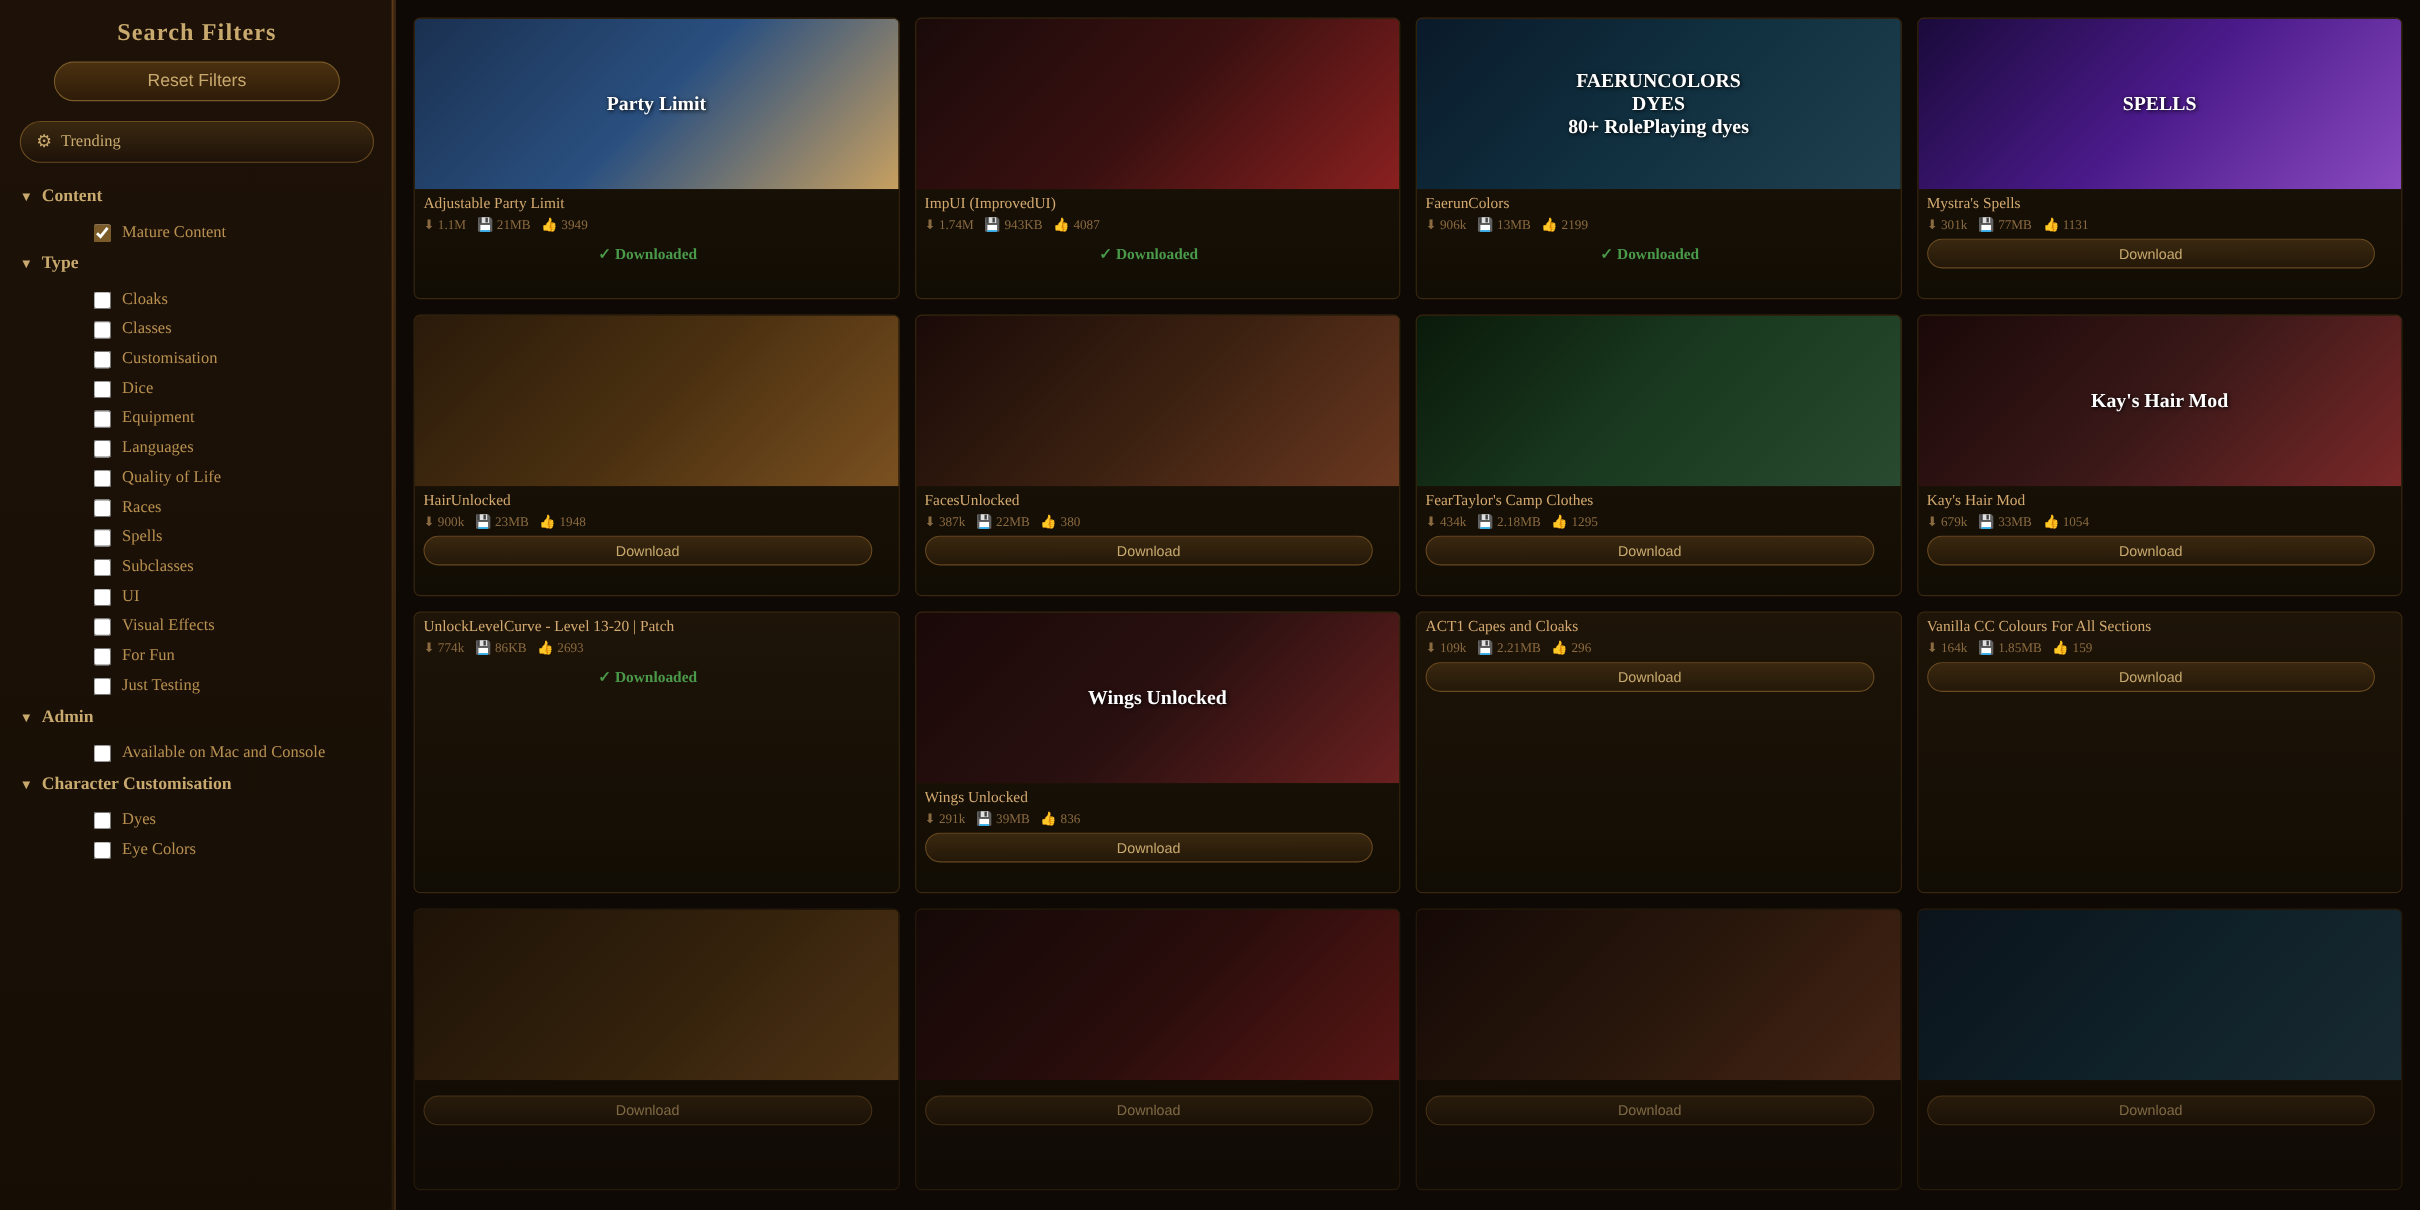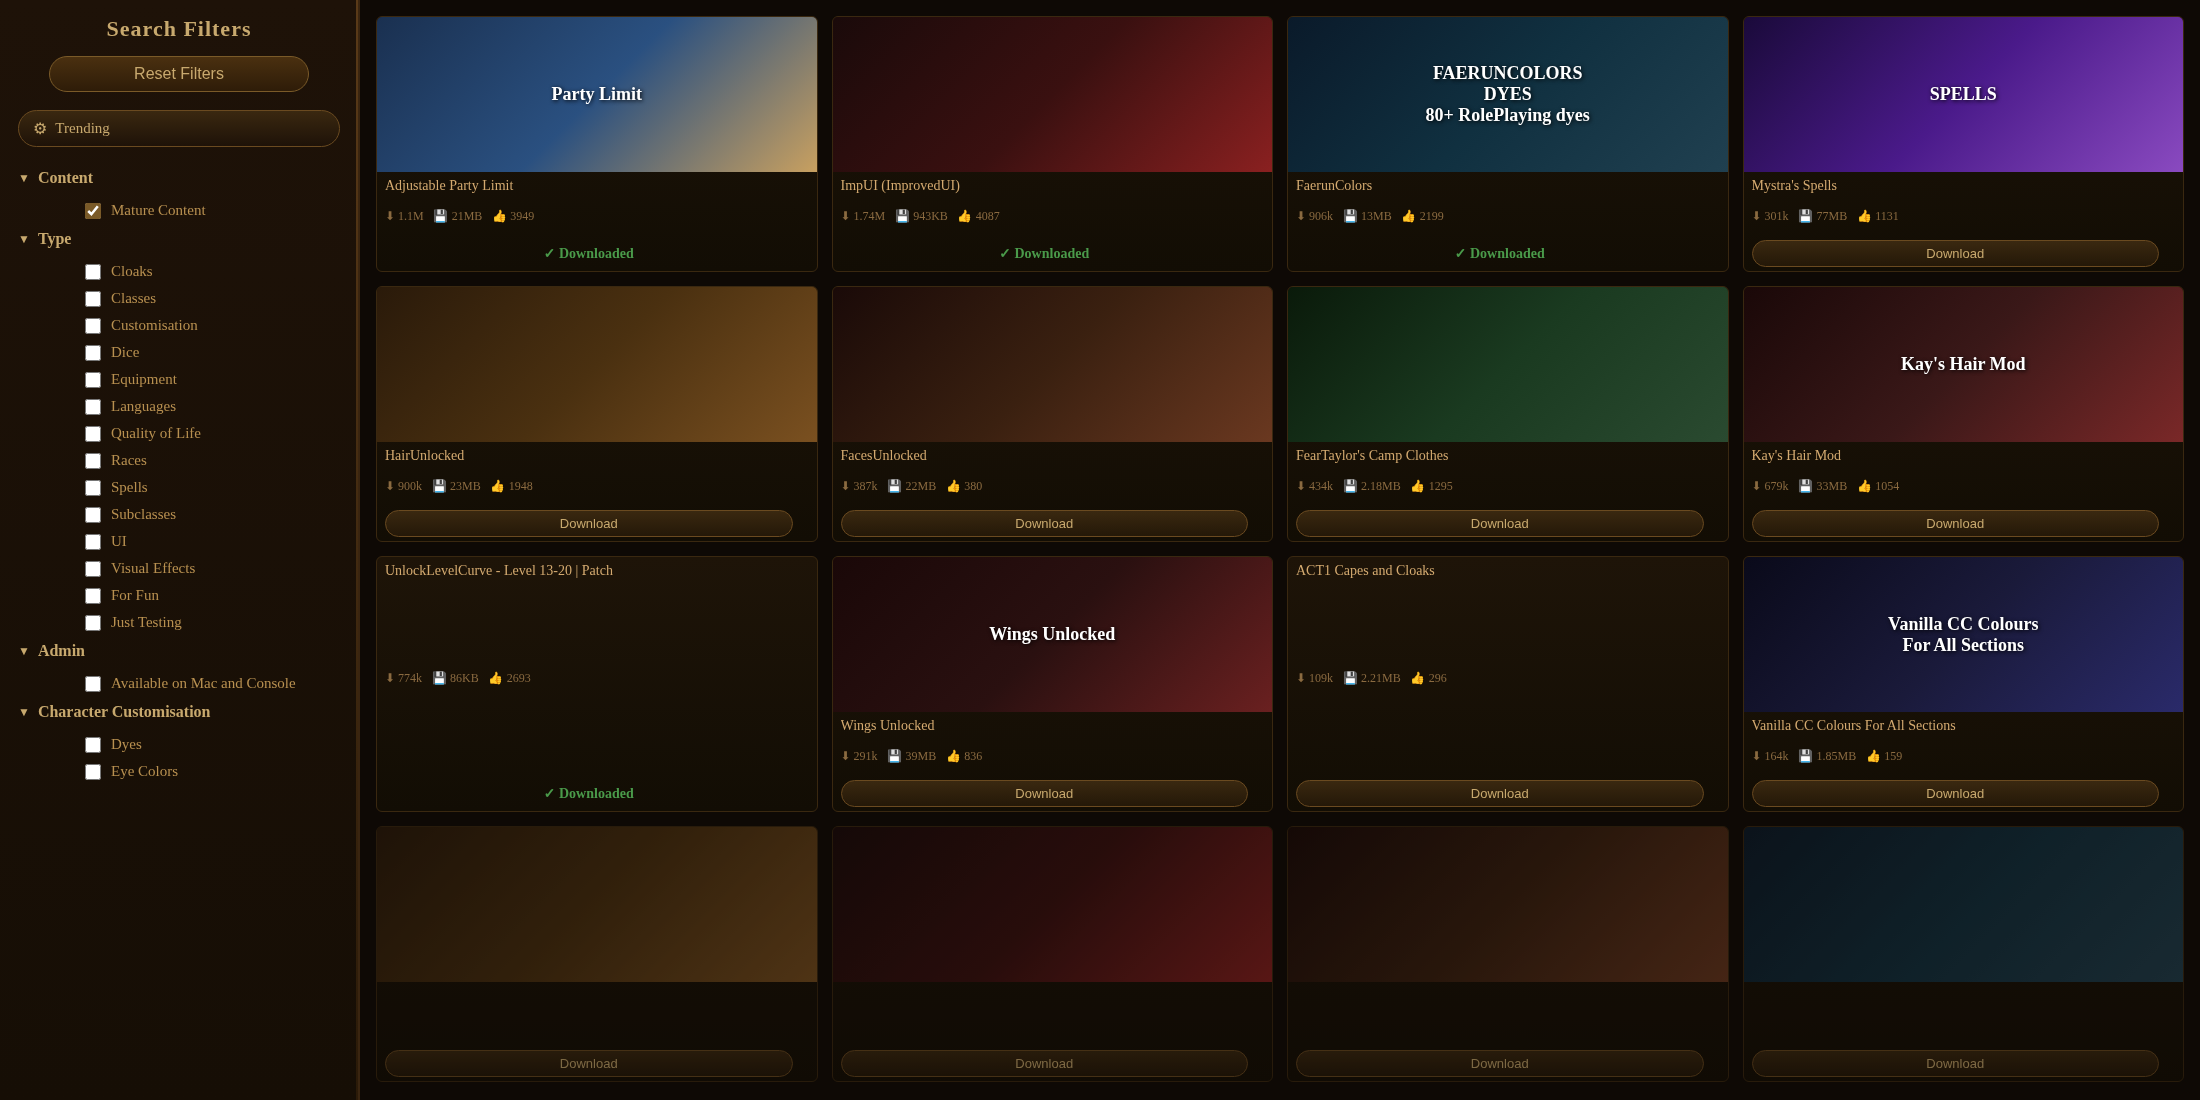--- a/index.html
+++ b/index.html
@@ -153,7 +153,6 @@
       flex: 1;
       display: flex;
       flex-direction: column;
-      justify-content: space-between;
     }
     .mod-name {
       font-size: 14px;

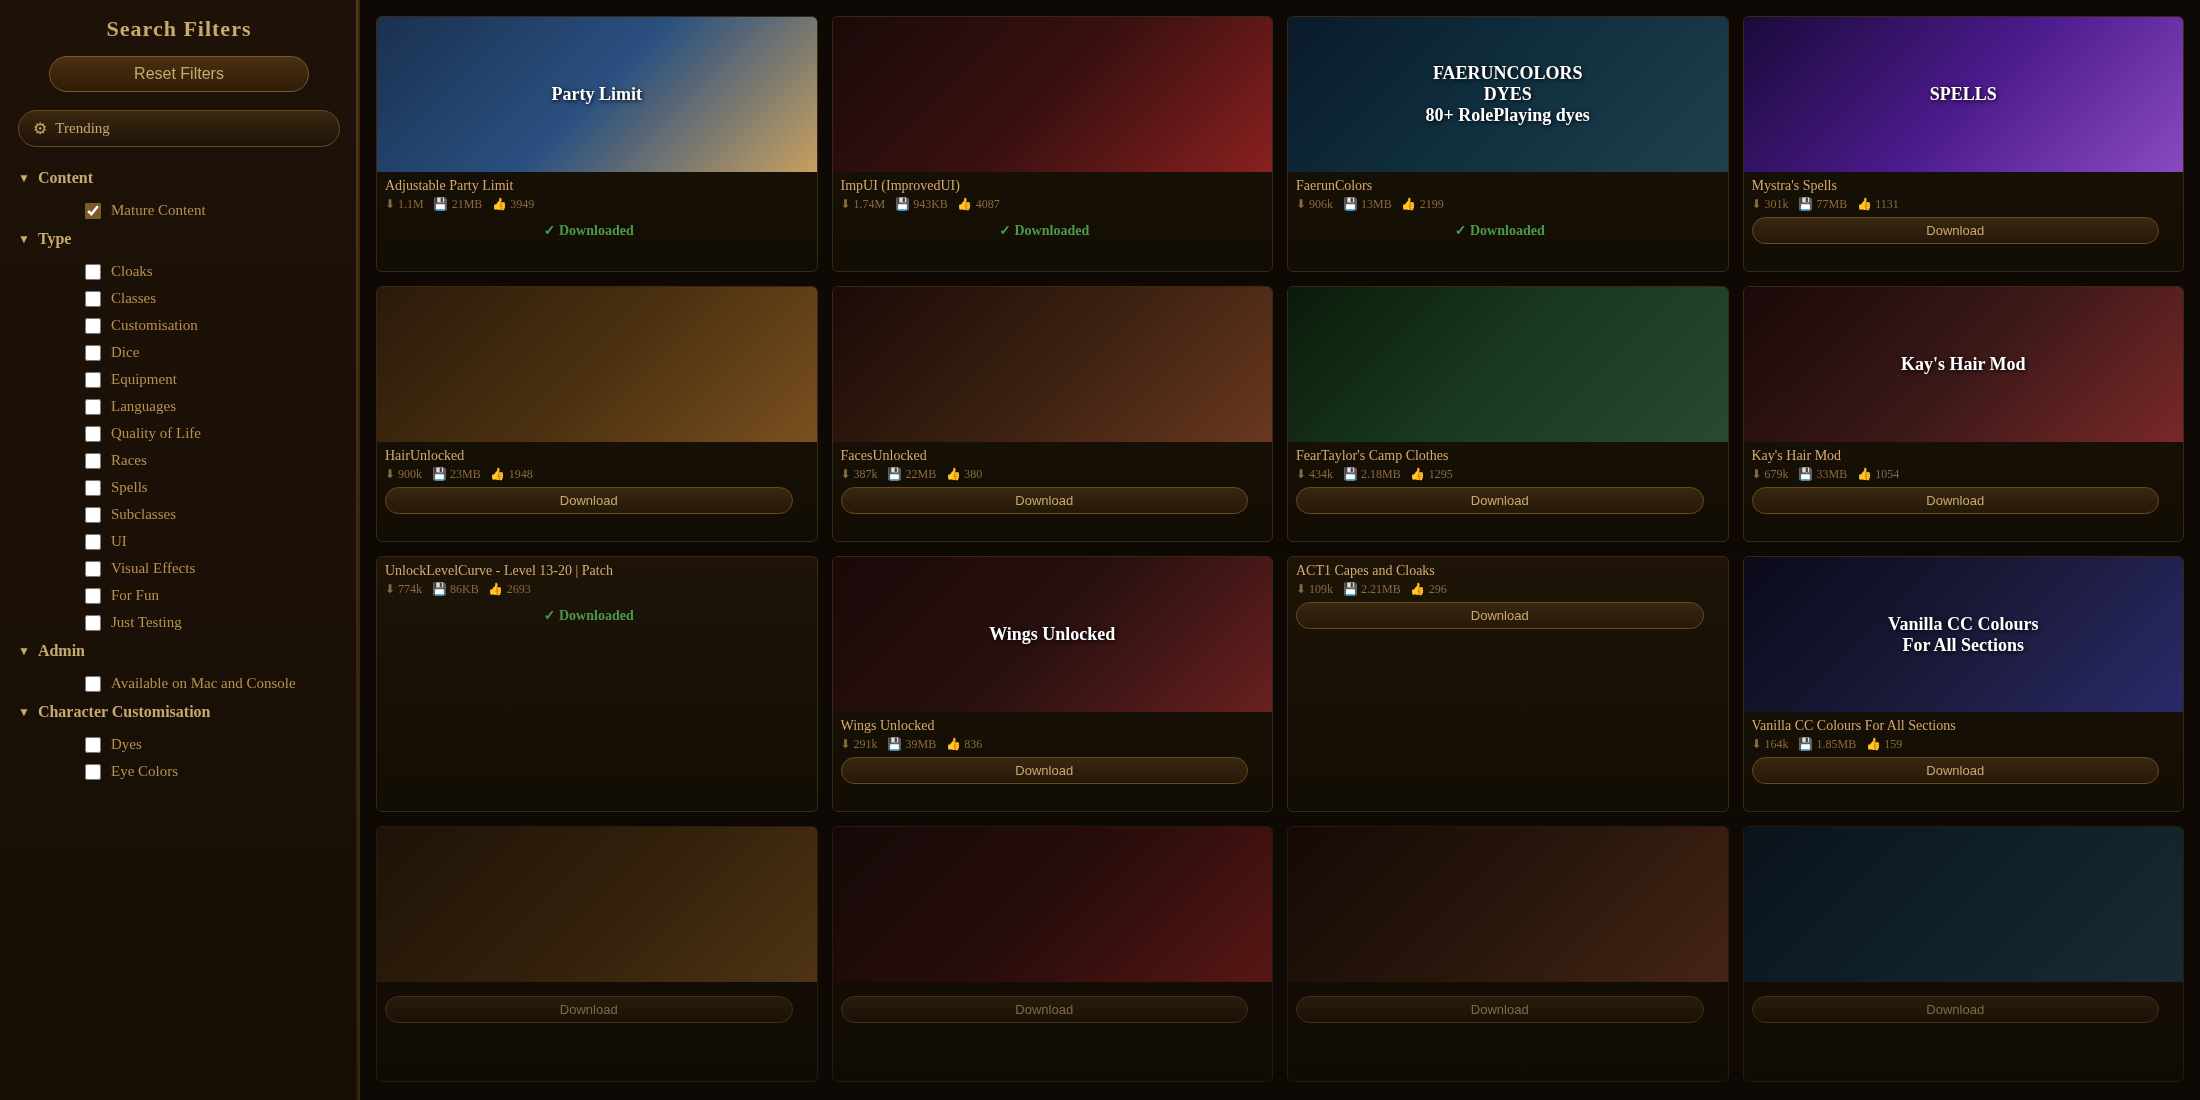--- a/index.html
+++ b/index.html
@@ -530,11 +530,6 @@
     </div>
   </div>
     <div class="mod-card">
-    <div class="mod-thumbnail">
-      <div class="mod-thumb-bg thumb-vanilla">
-        <div class="thumb-text-overlay">Vanilla CC Colours<br>For All Sections</div>
-      </div>
-    </div>
     <div class="mod-info">
       <div class="mod-name">Vanilla CC Colours For All Sections</div>
 

